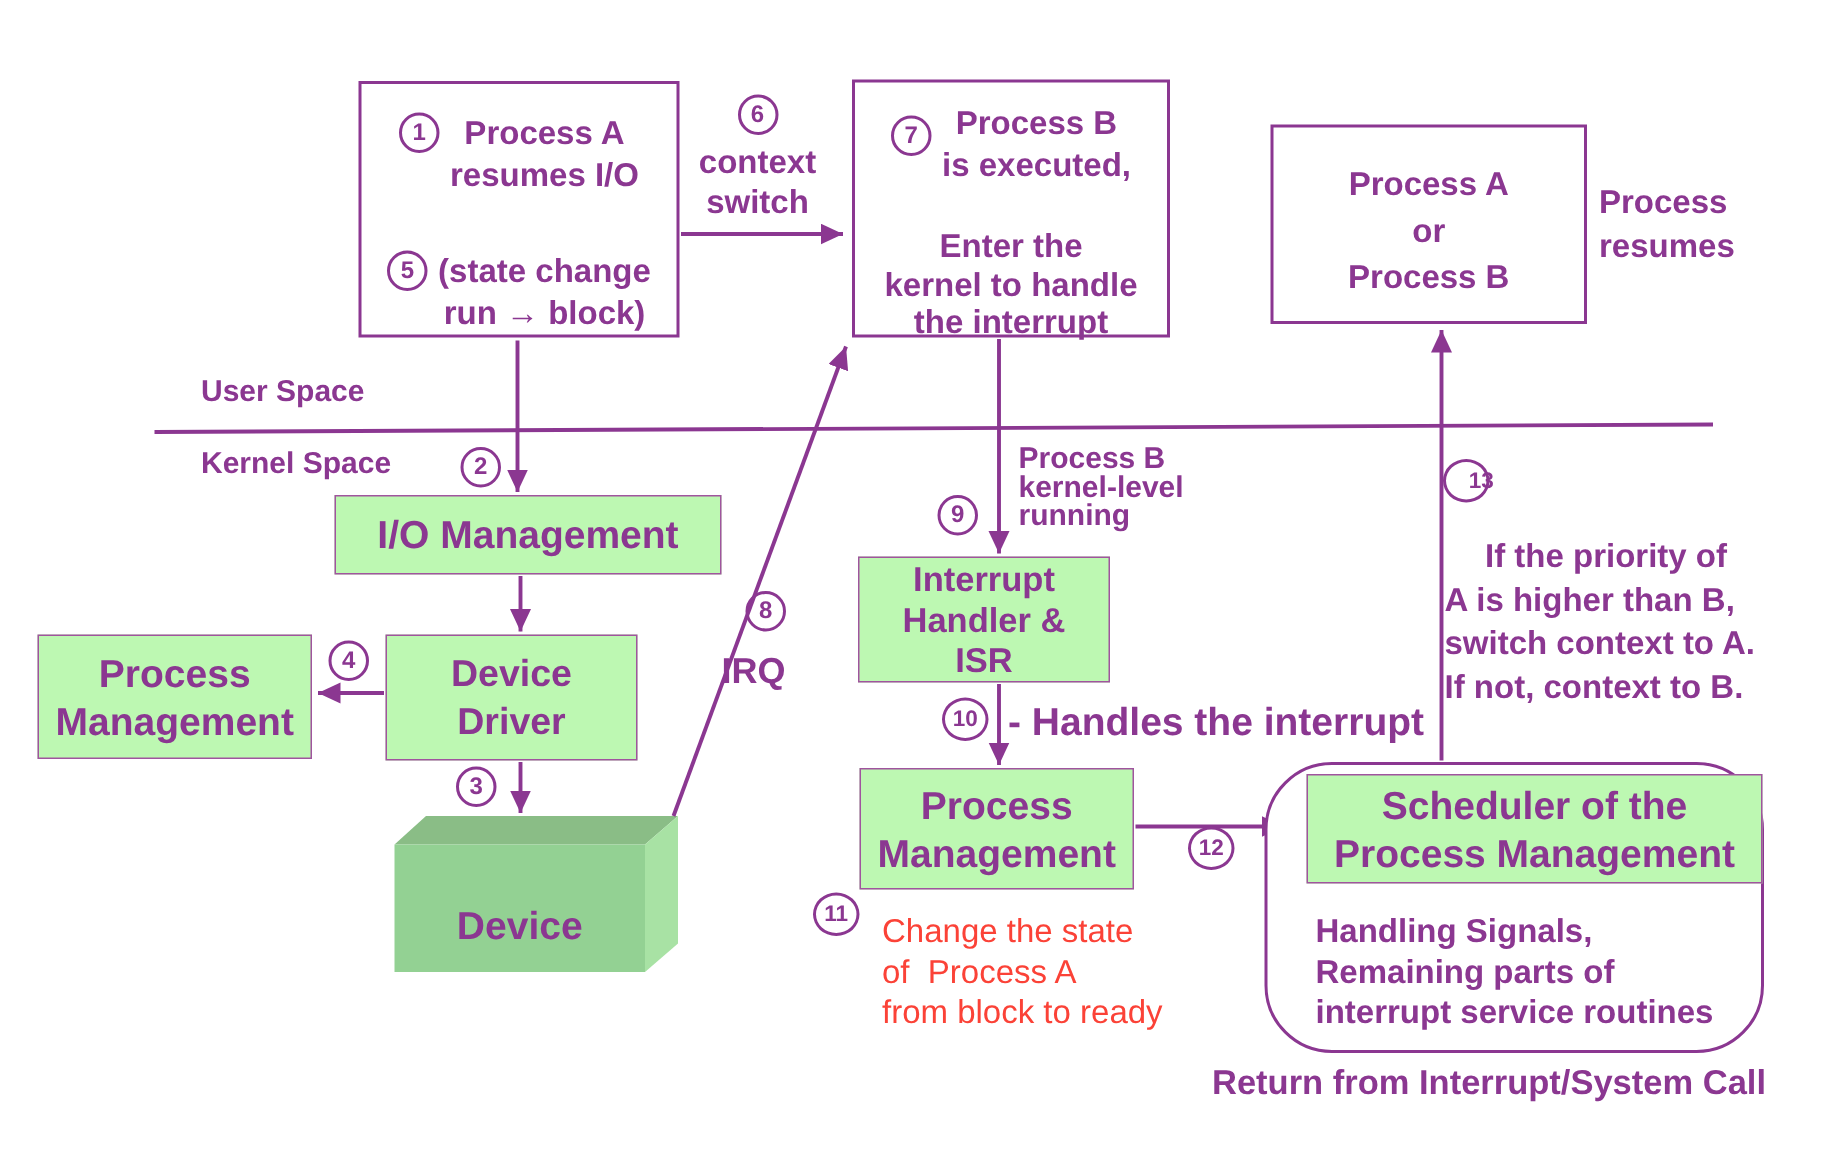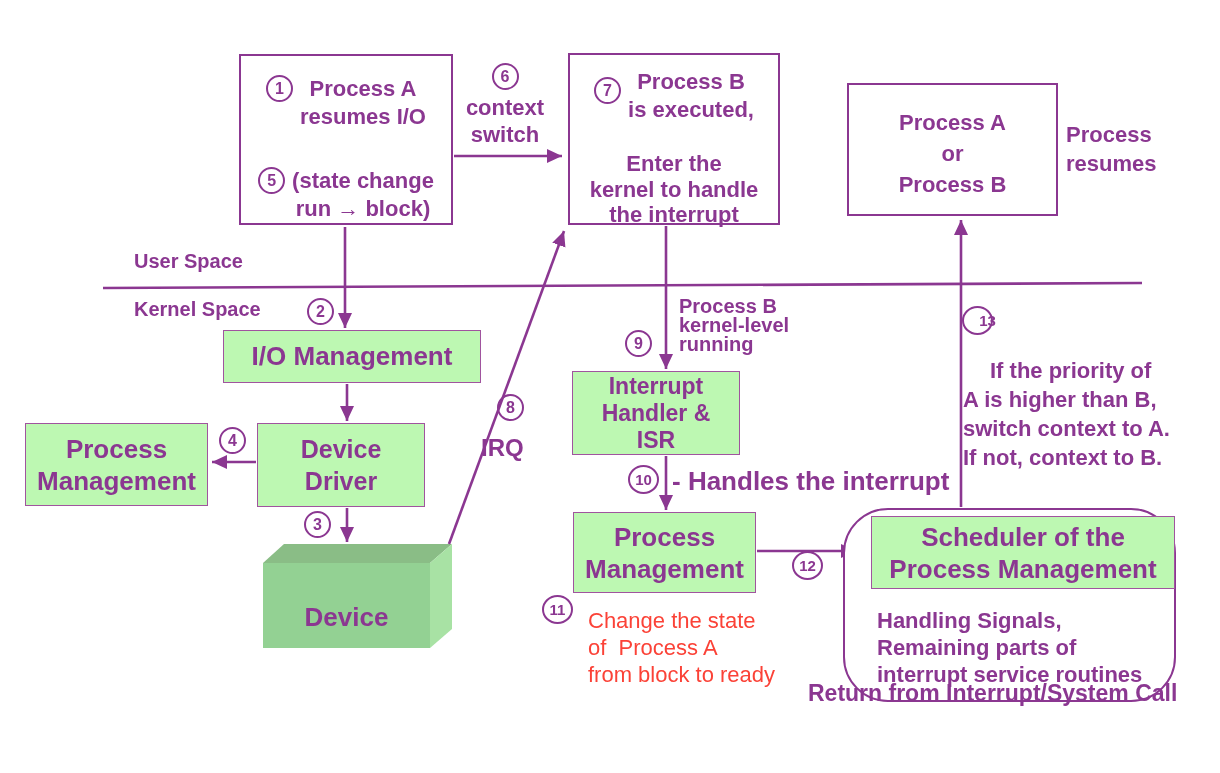--- a/index.html
+++ b/index.html
@@ -193,7 +193,7 @@
     <div>If not, context to B.</div>
   </div>
 
-  <div class="abs" style="left:808px;top:680px;font-size:23px;">Return from Interrupt/System Call</div>
+  <div class="abs" style="left:808px;top:708px;font-size:23px;">Return from Interrupt/System Call</div>
 
 </div>
 

